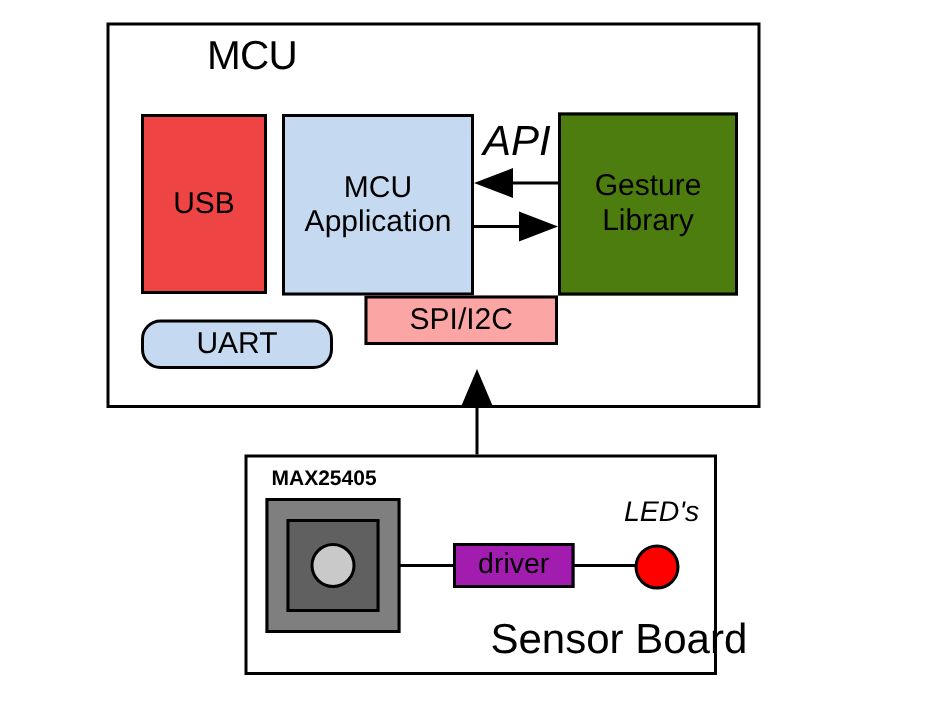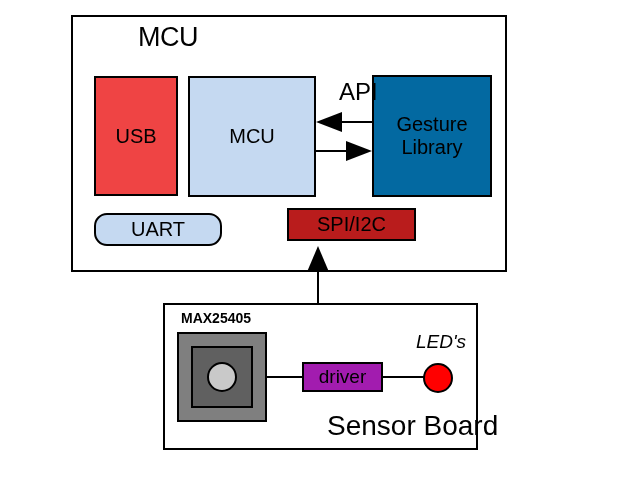--- a/index.html
+++ b/index.html
@@ -25,7 +25,7 @@
   #spi-box{left:243px;top:208px;width:129px;height:33px;background:#b91c1c;font-size:20px;margin-left:44px;}
 
   
-  #api-label{left:339px;top:78px;font-size:24px;}
+  #api-label{left:322px;top:78px;font-size:28px;font-style:italic;}
   #arrow-line-to-app{left:341px;top:121px;width:31px;height:2px;}
   #arrow-head-to-app{left:316px;top:112px;border-top:10px solid transparent;border-bottom:10px solid transparent;border-right:26px solid #000;}
   #arrow-line-to-gesture{left:316px;top:150px;width:31px;height:2px;}

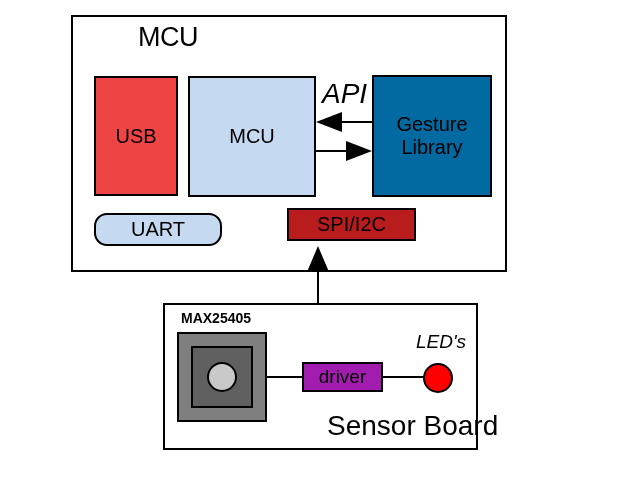--- a/index.html
+++ b/index.html
@@ -20,7 +20,7 @@
   
   #usb-box{left:94px;top:76px;width:84px;height:120px;background:#ef4444;font-size:20px;}
   #app-box{left:188px;top:76px;width:128px;height:121px;background:#c5d9f1;font-size:20px;}
-  #gesture-box{left:372px;top:75px;width:120px;height:122px;background:#0369a1;font-size:20px;}
+  #gesture-box{left:372px;top:75px;width:120px;height:122px;background:#4d7c0f;font-size:20px;}
   #uart-box{left:94px;top:213px;width:128px;height:33px;background:#c5d9f1;font-size:20px;border-radius:13px;}
   #spi-box{left:243px;top:208px;width:129px;height:33px;background:#b91c1c;font-size:20px;margin-left:44px;}
 

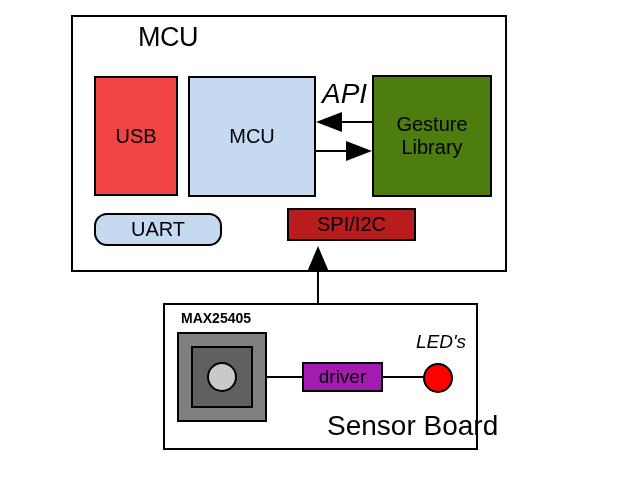--- a/index.html
+++ b/index.html
@@ -65,6 +65,7 @@
   <div id="app-box" class="box center-txt">
     <span>
       <span style="display:block">MCU</span>
+      <span style="display:block">Application</span>
     </span>
   </div>
 

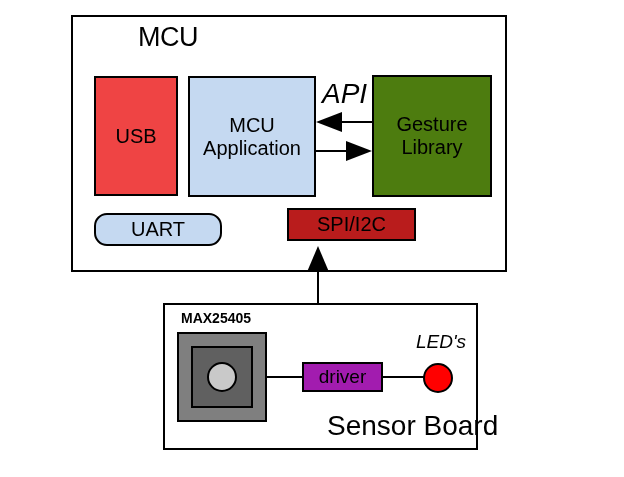--- a/index.html
+++ b/index.html
@@ -22,7 +22,7 @@
   #app-box{left:188px;top:76px;width:128px;height:121px;background:#c5d9f1;font-size:20px;}
   #gesture-box{left:372px;top:75px;width:120px;height:122px;background:#4d7c0f;font-size:20px;}
   #uart-box{left:94px;top:213px;width:128px;height:33px;background:#c5d9f1;font-size:20px;border-radius:13px;}
-  #spi-box{left:243px;top:208px;width:129px;height:33px;background:#b91c1c;font-size:20px;margin-left:44px;}
+  #spi-box{left:243px;top:197px;width:129px;height:33px;background:#fca5a5;font-size:20px;}
 
   
   #api-label{left:322px;top:78px;font-size:28px;font-style:italic;}

